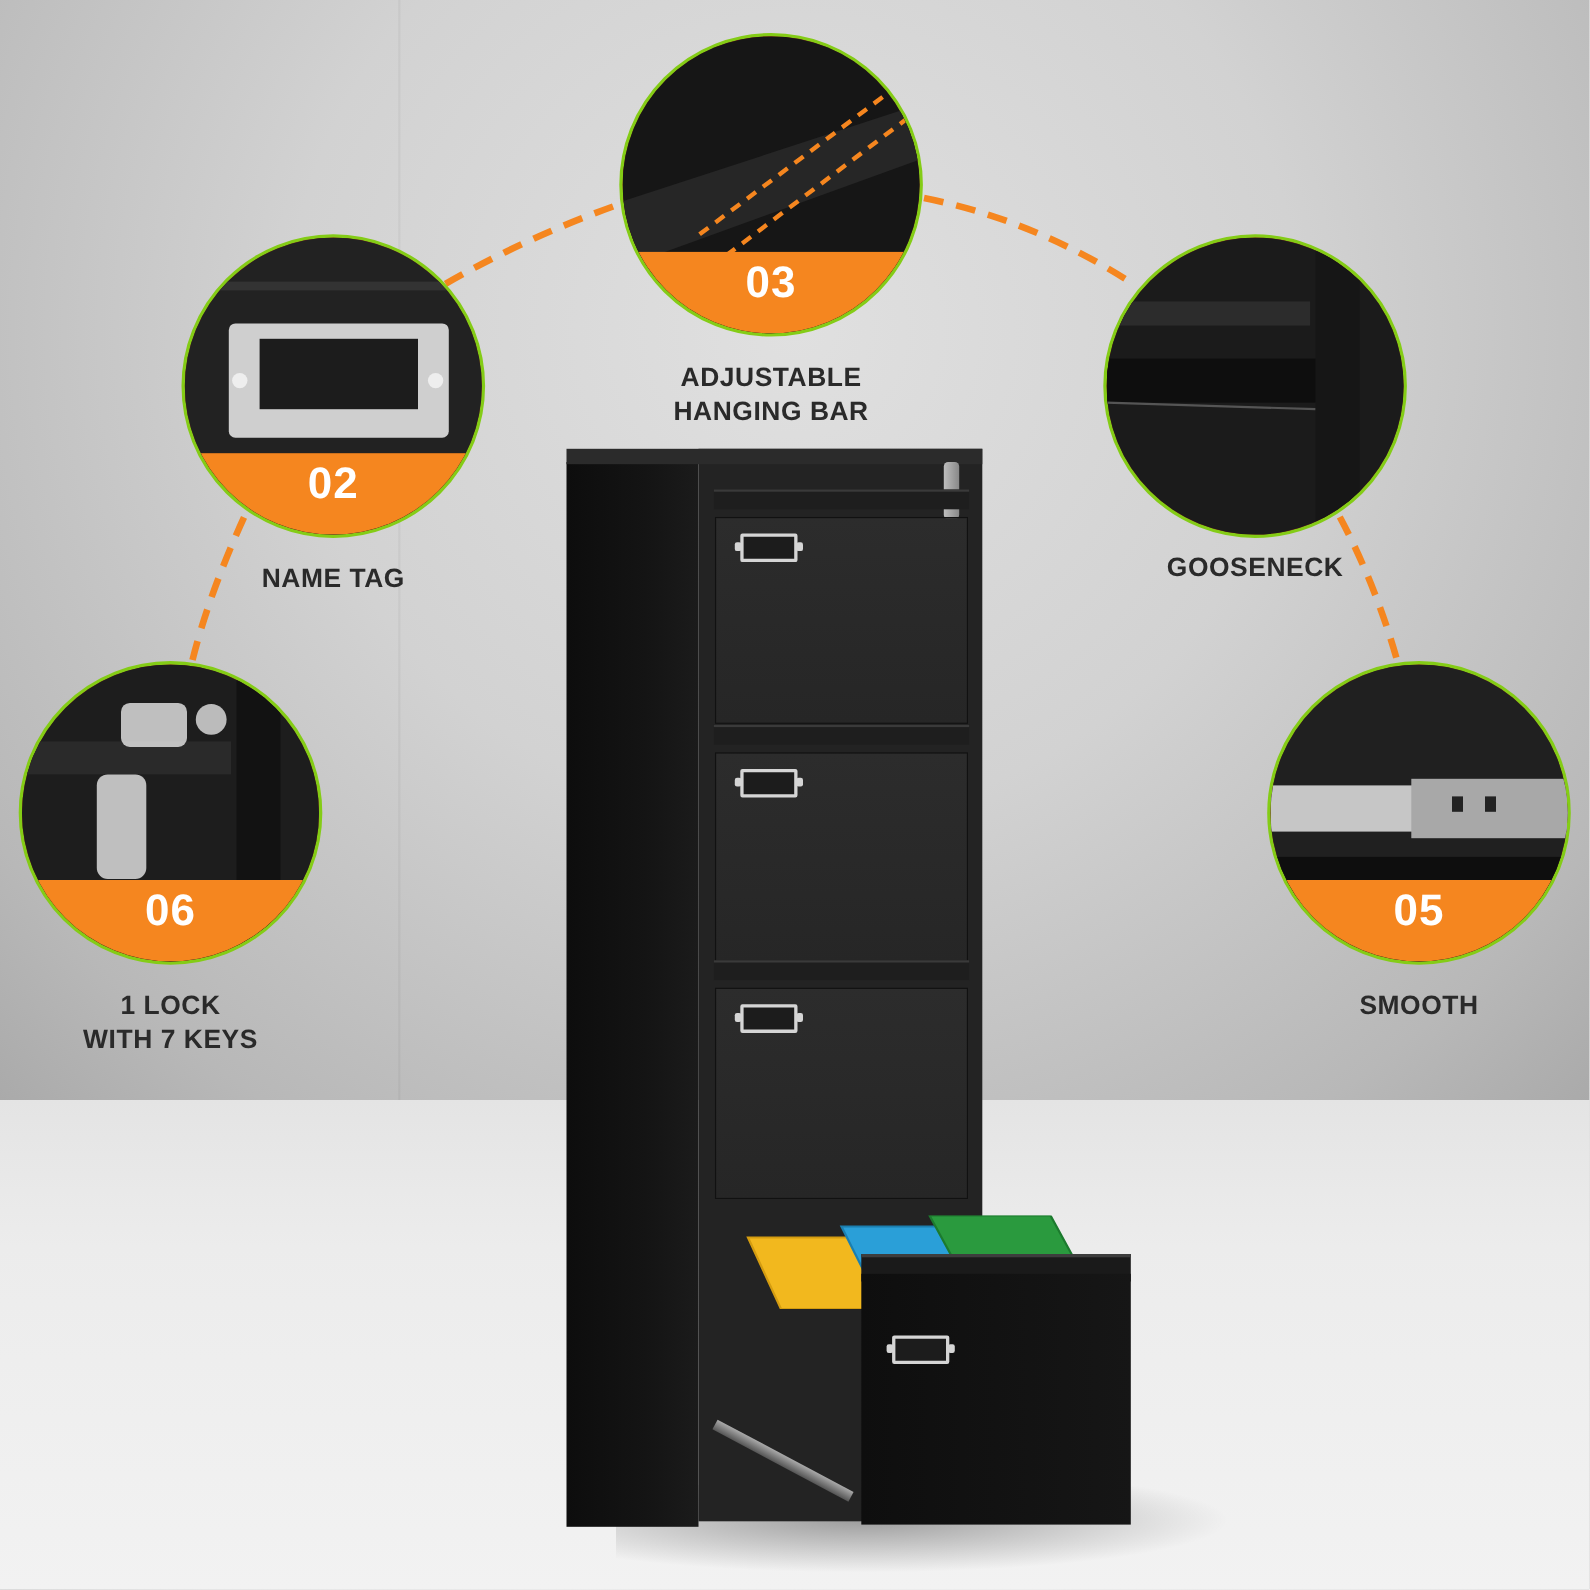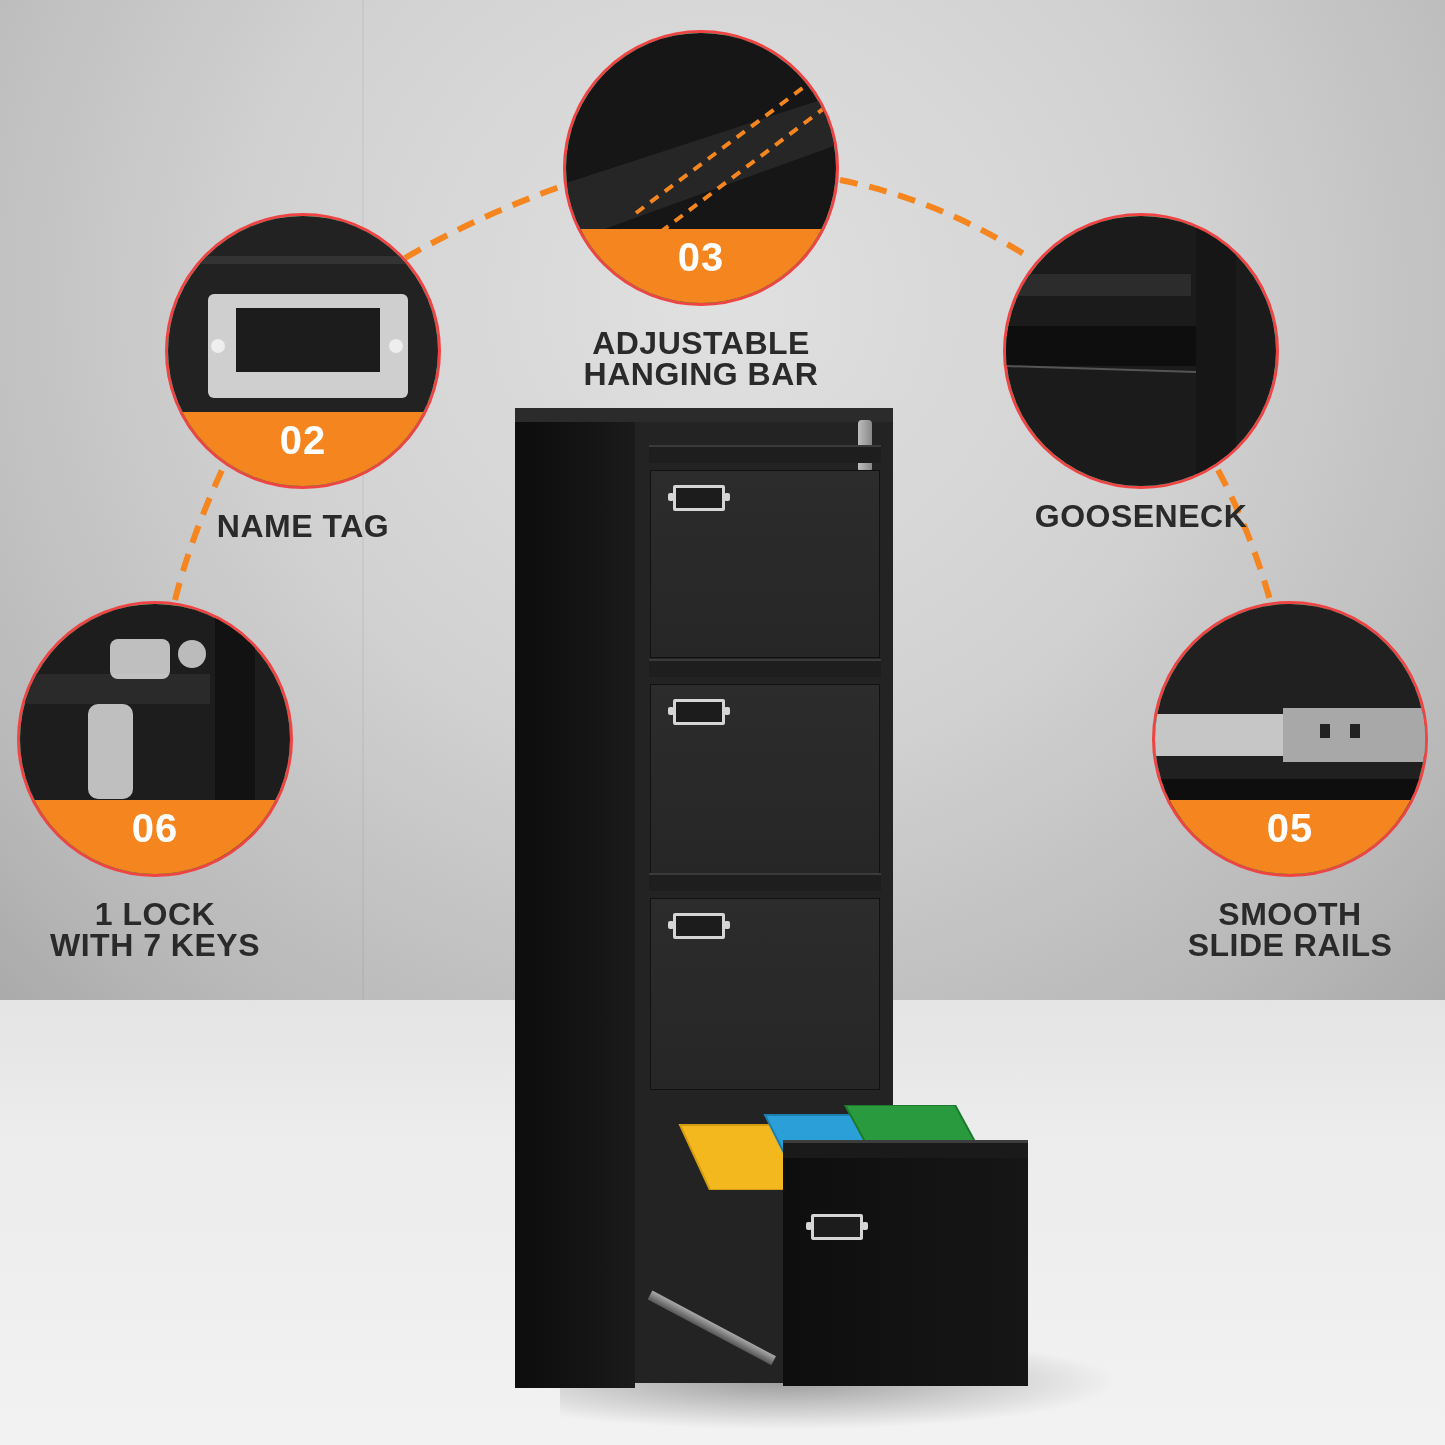--- a/index.html
+++ b/index.html
@@ -17,7 +17,7 @@
 
   .feature{position:absolute;width:276px;}
   .bubble{position:relative;width:276px;height:276px;border-radius:50%;overflow:hidden;
-    border:3px solid #ef4444;box-sizing:border-box;background:#86efac;}
+    border:3px solid #84cc16;box-sizing:border-box;background:#7f1d1d;}
   .bubble .scene{position:absolute;inset:0;}
   .bubble .band{position:absolute;left:0;right:0;bottom:0;height:74px;background:#f5861f;
     display:flex;align-items:flex-start;justify-content:center;}

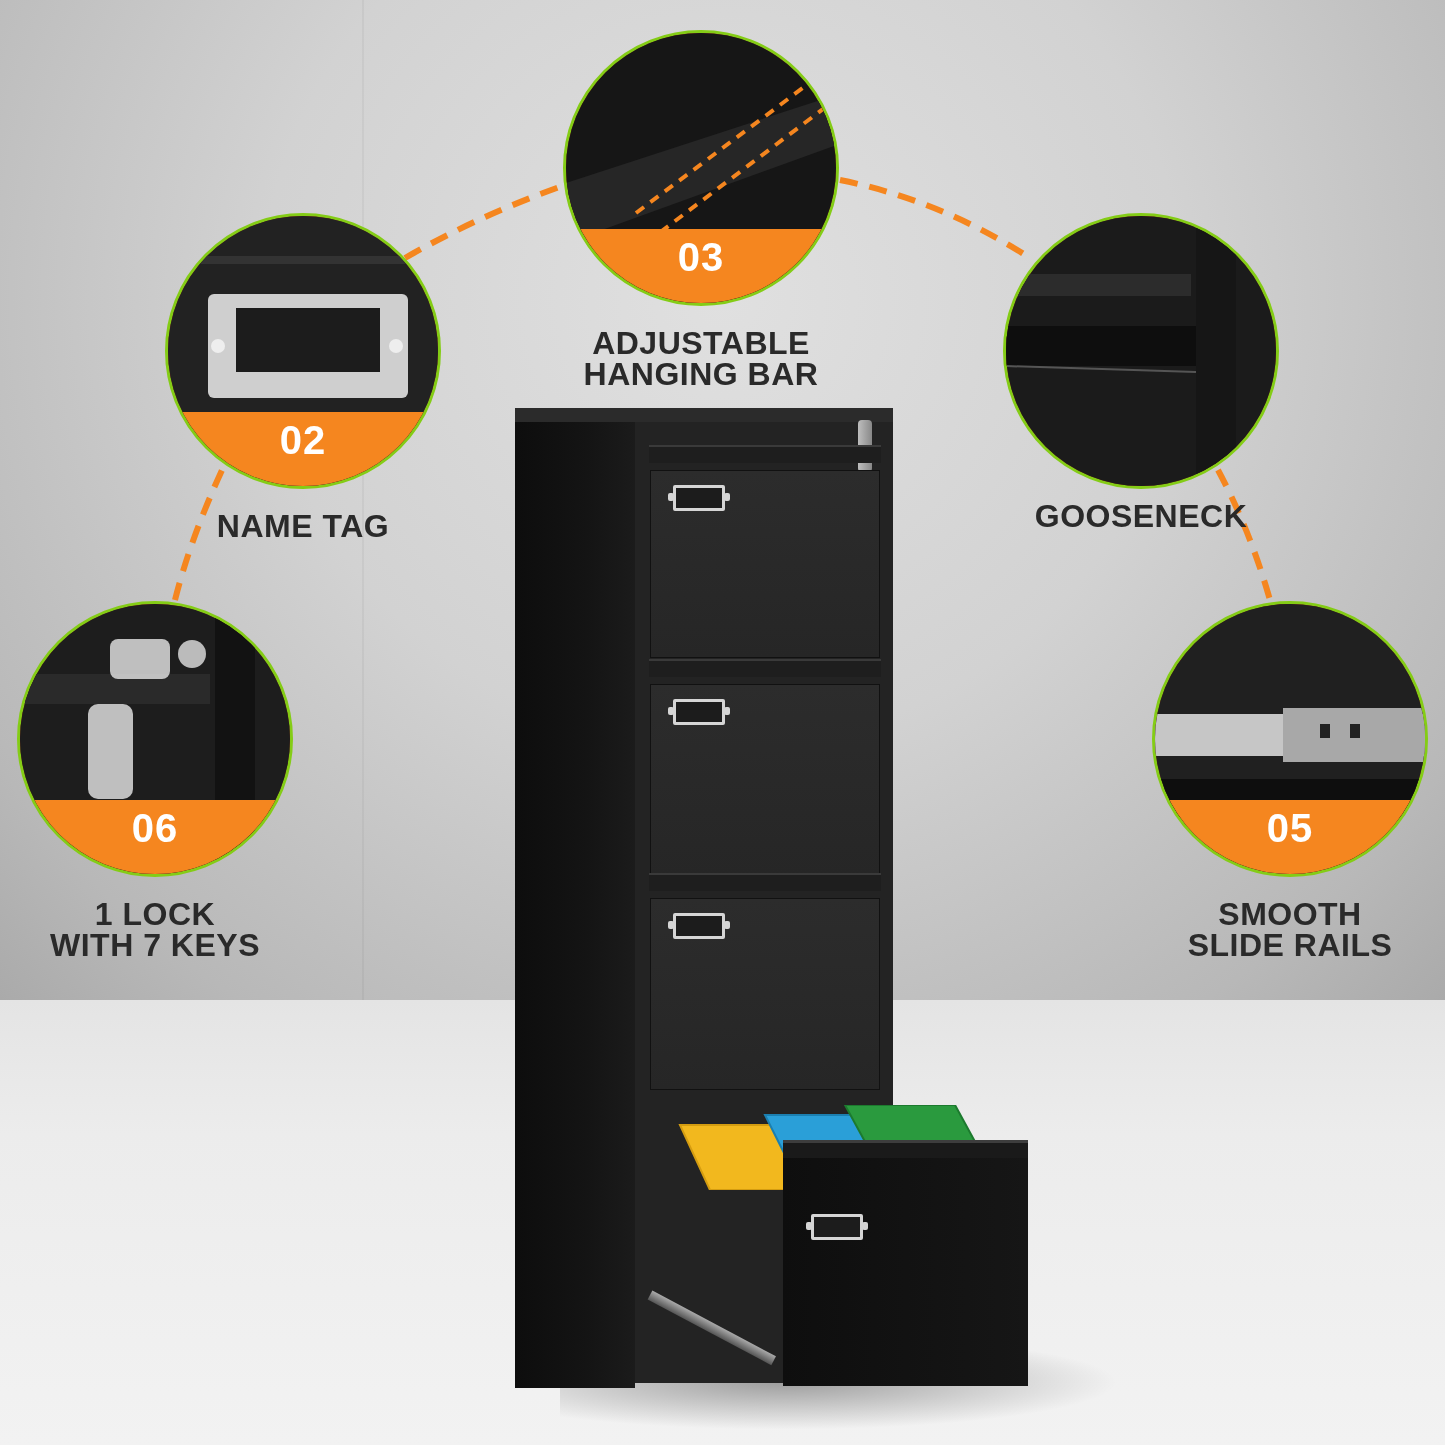--- a/index.html
+++ b/index.html
@@ -22,7 +22,7 @@
   .bubble .band{position:absolute;left:0;right:0;bottom:0;height:74px;background:#f5861f;
     display:flex;align-items:flex-start;justify-content:center;}
   .bubble .num{color:#fff;font-weight:700;font-size:40px;line-height:1;margin-top:8px;letter-spacing:1px;}
-  .caption{margin-top:22px;text-align:center;color:#2a2a2a;font-weight:700;font-size:32px;line-height:31px;letter-spacing:0.5px;}
+  .caption{margin-top:22px;text-align:center;color:#2a2a2a;font-weight:700;font-size:24px;line-height:31px;letter-spacing:0.5px;}
   .caption span{display:block;}
 
   

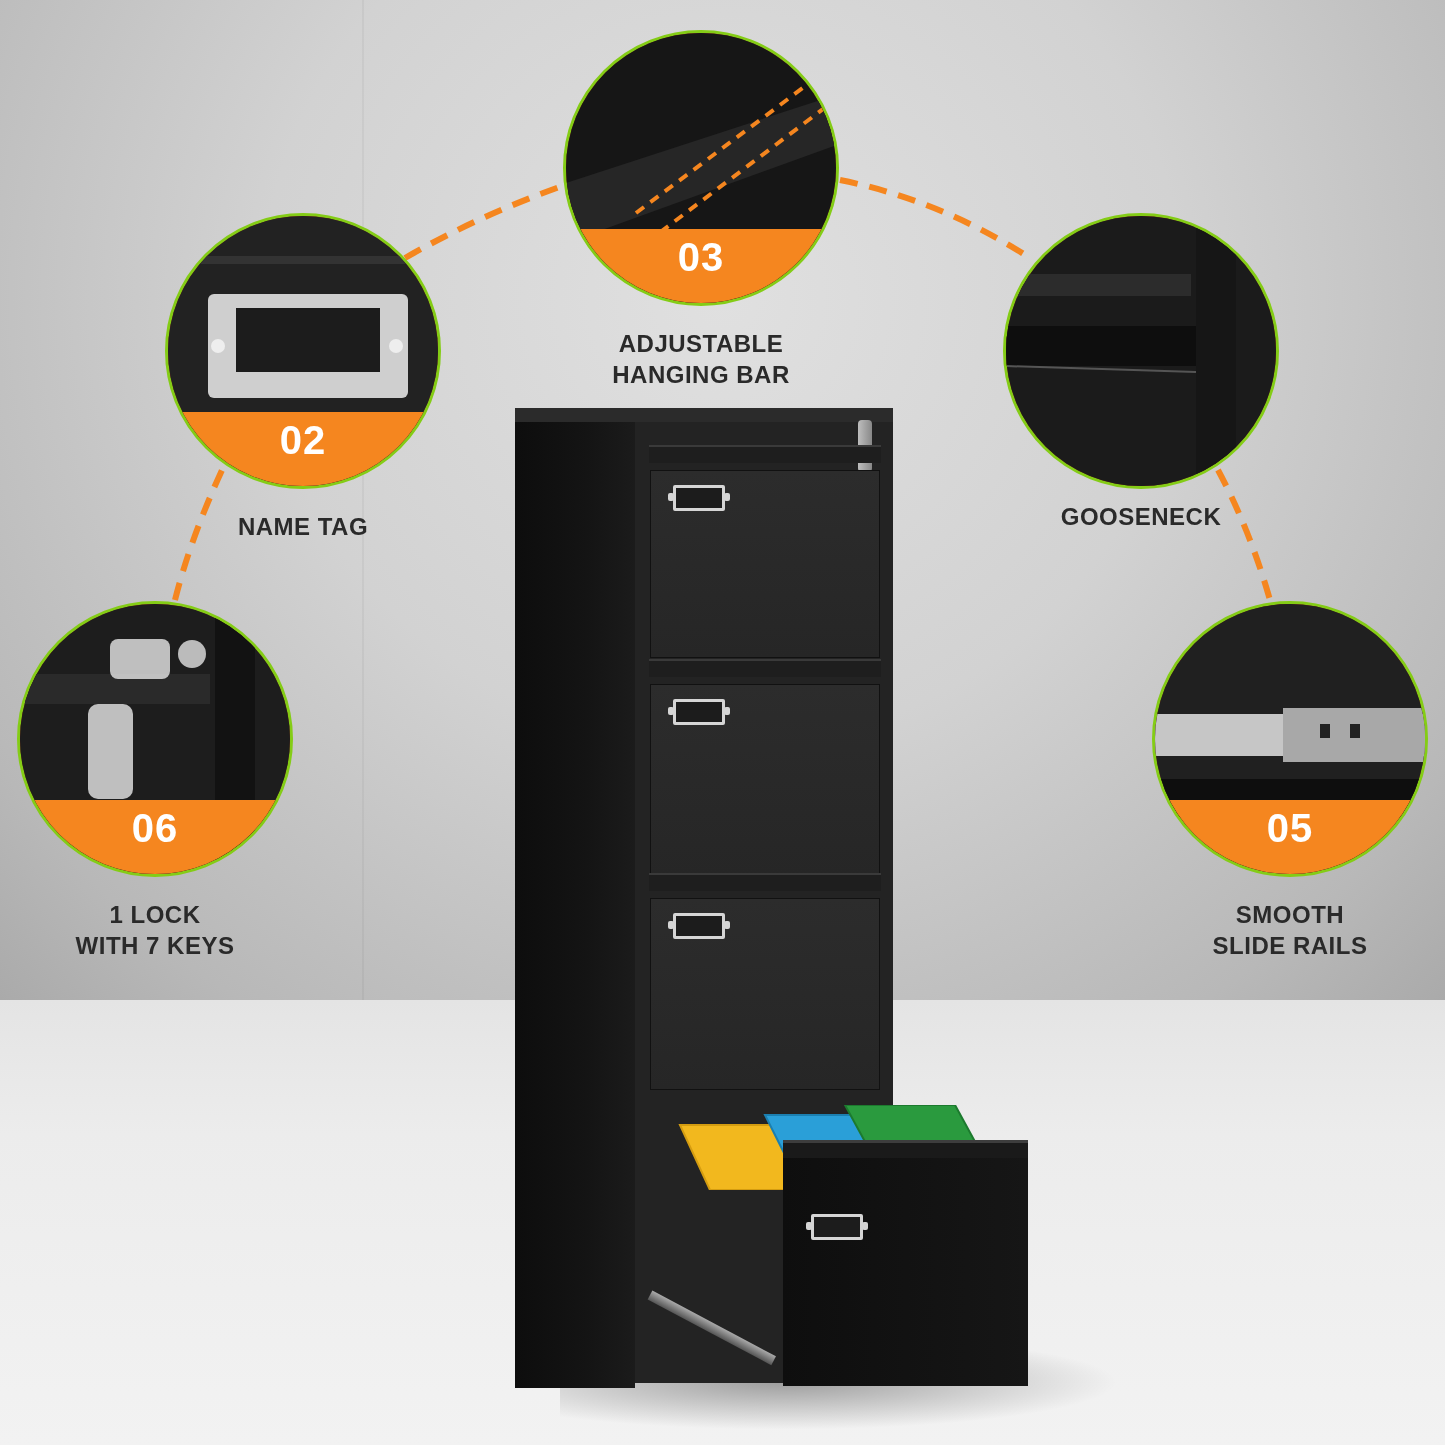--- a/index.html
+++ b/index.html
@@ -192,7 +192,6 @@
   </div>
   <div class="caption" style="">
     <span>SMOOTH</span>
-    <span>SLIDE RAILS</span>
   </div>
 </div>
 

